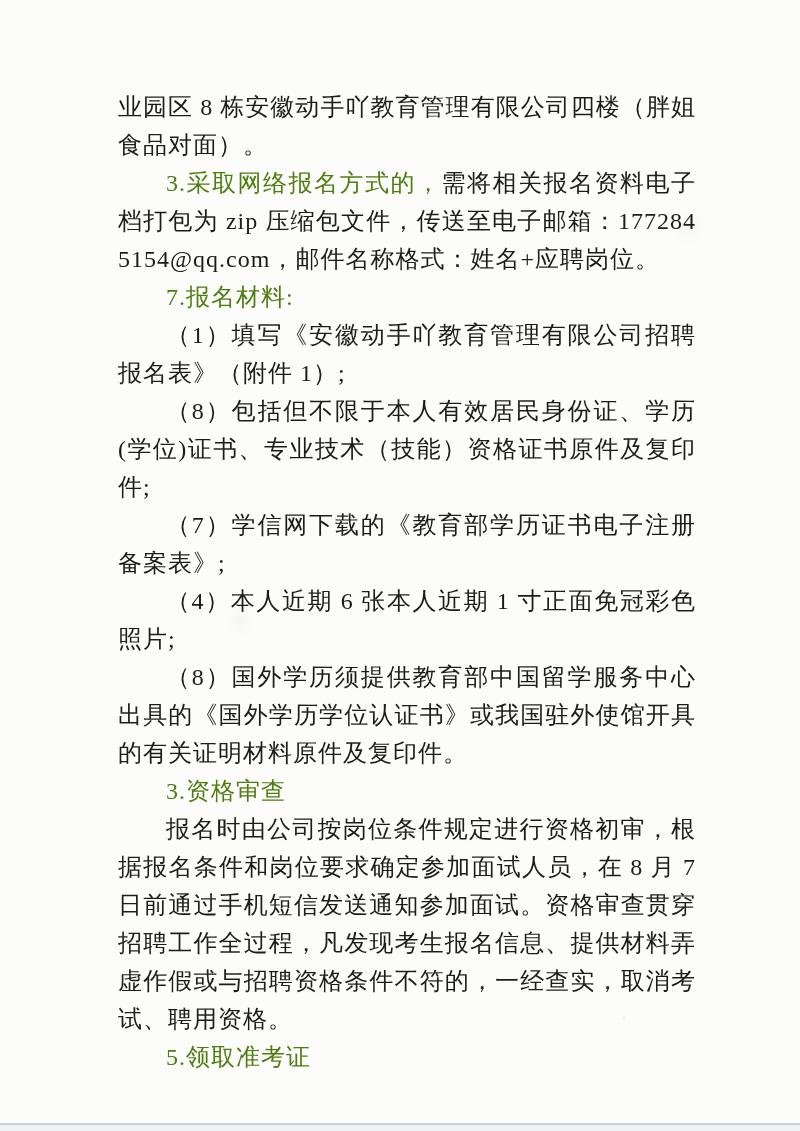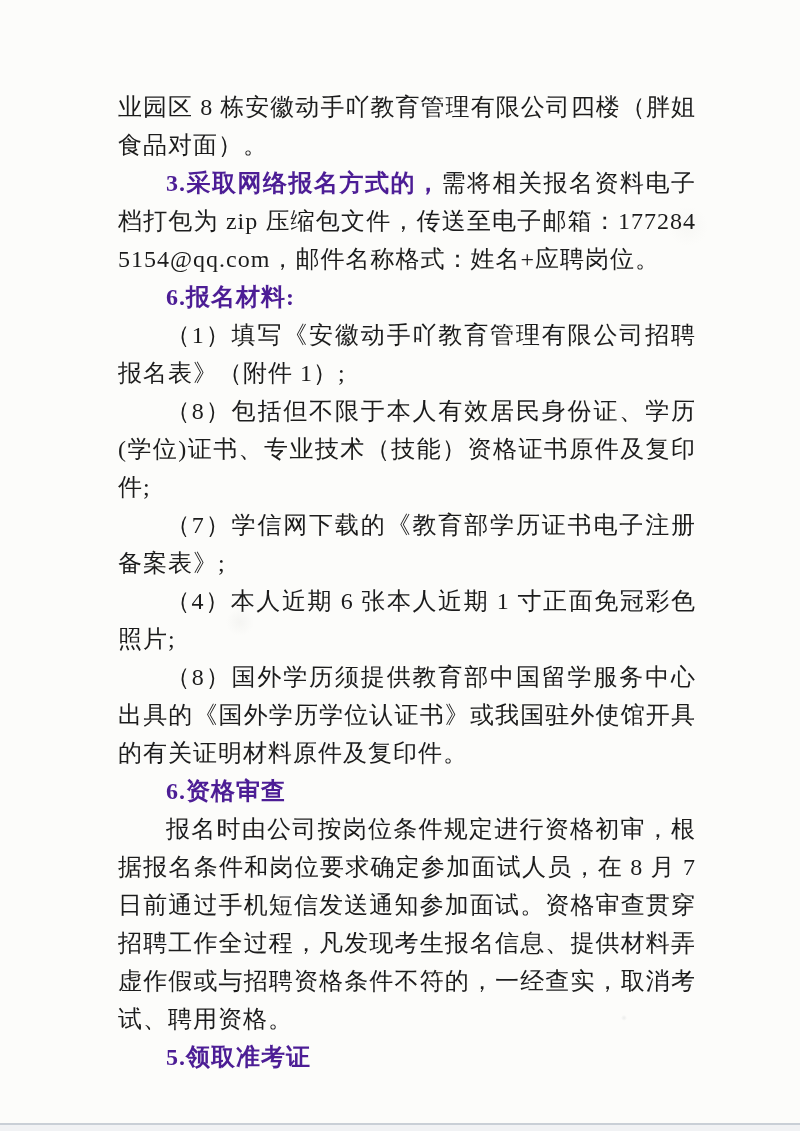--- a/index.html
+++ b/index.html
@@ -50,8 +50,8 @@
     text-indent: 2em;
   }
   .para.bold, .para b {
-    font-weight: 700;
-    color: #4c1d95;
+    font-weight: 400;
+    color: #4d7c0f;
   }
   .scan-edge {
     position: absolute;

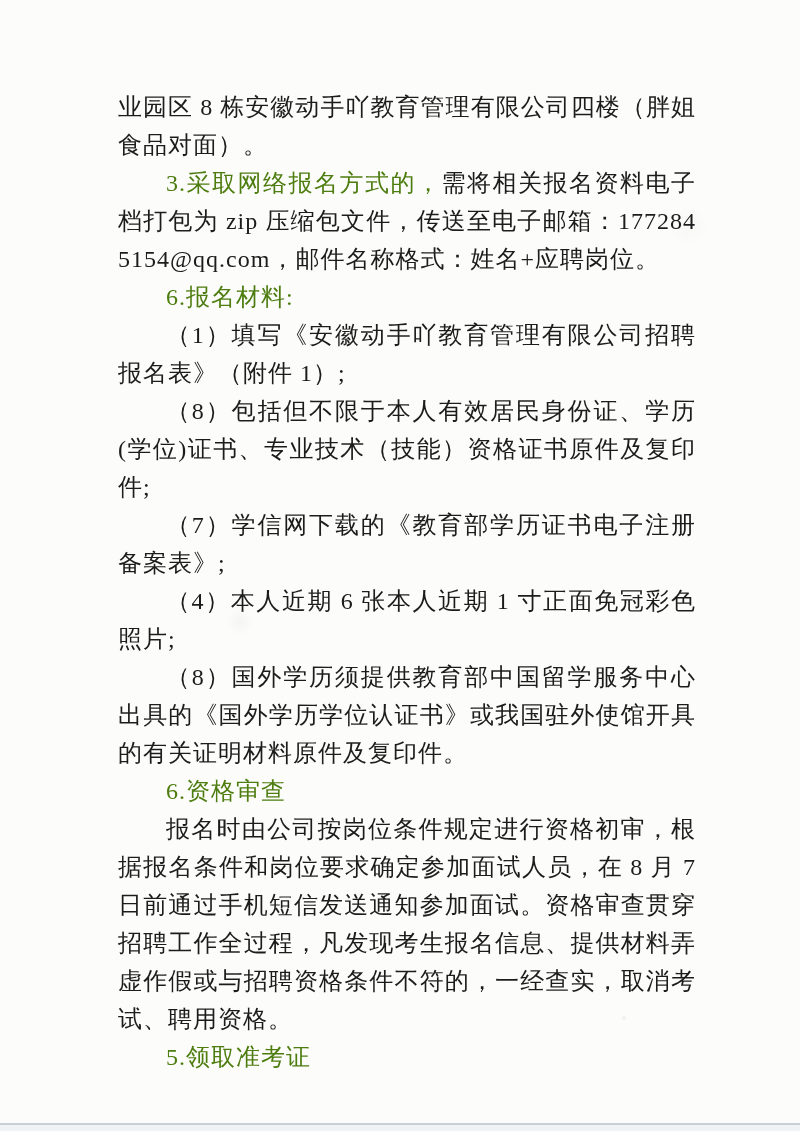--- a/index.html
+++ b/index.html
@@ -70,7 +70,7 @@
   <div class="content">
       <p class="para plain">业园区 8 栋安徽动手吖教育管理有限公司四楼（胖姐食品对面）。</p>
       <p class="para indent"><b>3.采取网络报名方式的，</b>需将相关报名资料电子档打包为 zip 压缩包文件，传送至电子邮箱：1772845154@qq.com，邮件名称格式：姓名+应聘岗位。</p>
-      <p class="para indent bold">6.报名材料:</p>
+      <p class="para indent bold">7.报名材料:</p>
       <p class="para indent">（1）填写《安徽动手吖教育管理有限公司招聘报名表》（附件 1）;</p>
       <p class="para indent">（8）包括但不限于本人有效居民身份证、学历(学位)证书、专业技术（技能）资格证书原件及复印件;</p>
       <p class="para indent">（7）学信网下载的《教育部学历证书电子注册备案表》;</p>

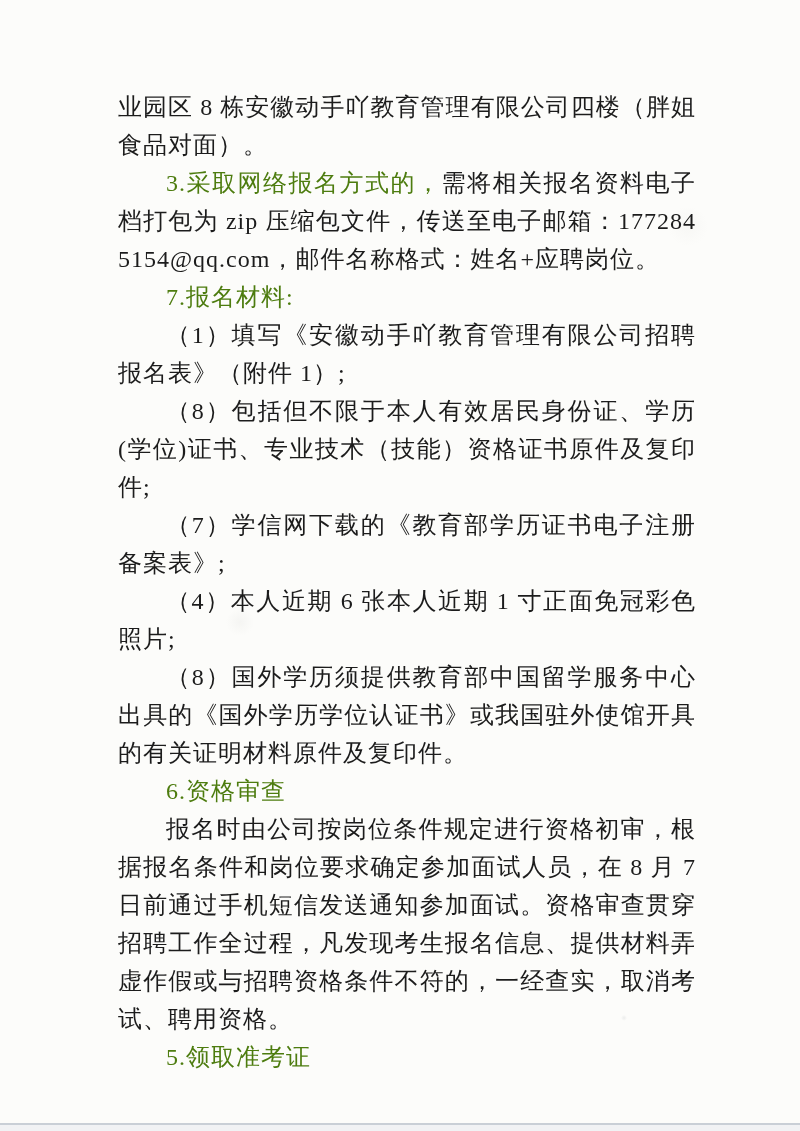--- a/index.html
+++ b/index.html
@@ -76,7 +76,7 @@
       <p class="para indent">（7）学信网下载的《教育部学历证书电子注册备案表》;</p>
       <p class="para indent">（4）本人近期 6 张本人近期 1 寸正面免冠彩色照片;</p>
       <p class="para indent">（8）国外学历须提供教育部中国留学服务中心出具的《国外学历学位认证书》或我国驻外使馆开具的有关证明材料原件及复印件。</p>
-      <p class="para indent bold">6.资格审查</p>
+      <p class="para indent bold">3.资格审查</p>
       <p class="para indent">报名时由公司按岗位条件规定进行资格初审，根据报名条件和岗位要求确定参加面试人员，在 8 月 7 日前通过手机短信发送通知参加面试。资格审查贯穿招聘工作全过程，凡发现考生报名信息、提供材料弄虚作假或与招聘资格条件不符的，一经查实，取消考试、聘用资格。</p>
       <p class="para indent bold">5.领取准考证</p>
     </div>

